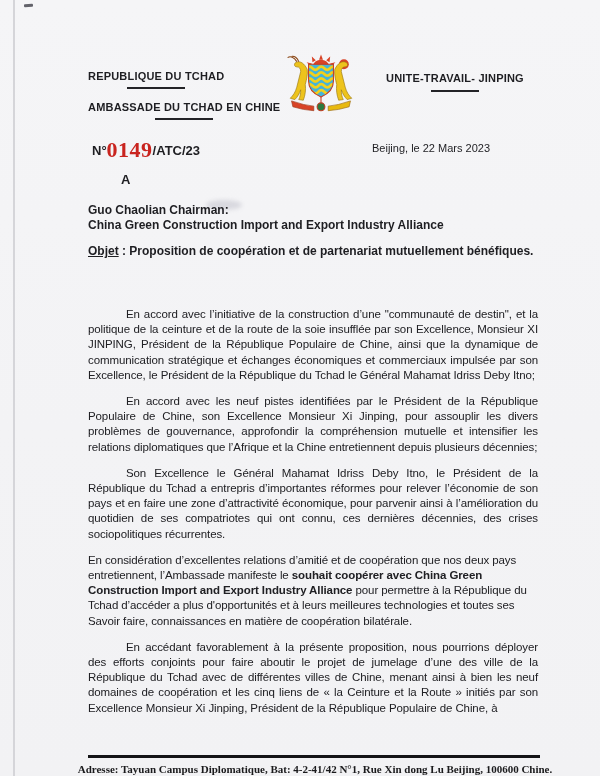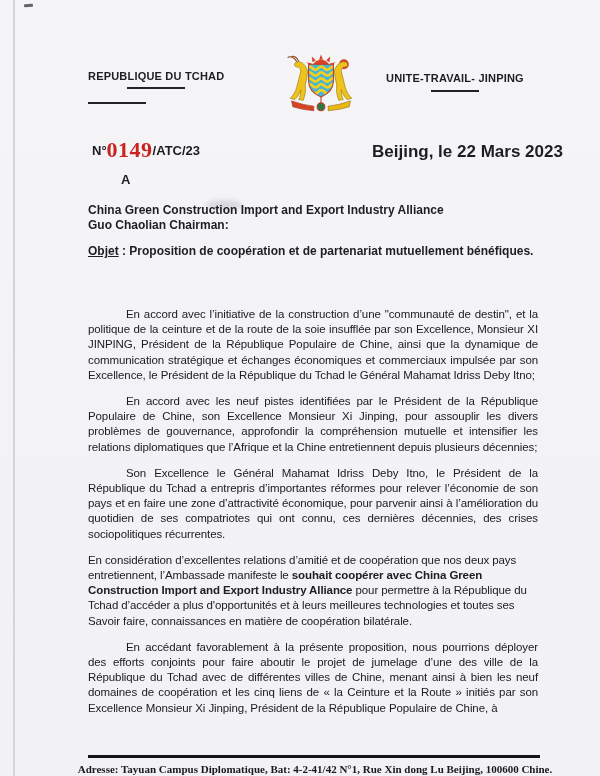--- a/index.html
+++ b/index.html
@@ -67,6 +67,7 @@
       <div class="hdr-rule"></div>
     </div><br>
     <div class="hdr-unit">
+      <div class="hdr-title">AMBASSADE DU TCHAD EN CHINE</div>
       <div class="hdr-rule"></div>
     </div>
   </div>

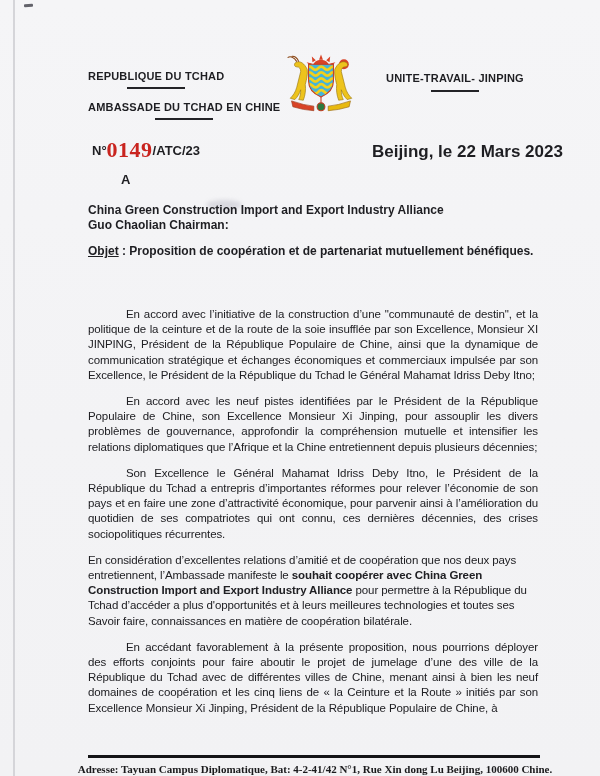--- a/index.html
+++ b/index.html
@@ -29,7 +29,7 @@
   
   .refline { position:absolute; left:92px; top:137px; font-weight:bold; font-size:13px; white-space:nowrap; }
   .ref-num { font-family:"Liberation Serif", serif; font-size:22px; font-weight:bold; letter-spacing:.5px; vertical-align:-2px; }
-  .dateline { position:absolute; left:372px; top:142px; font-weight:bold; font-size:17px; white-space:nowrap; }
+  .dateline { position:absolute; left:372px; top:142px; font-weight:normal; font-size:11px; white-space:nowrap; }
 
   
   .recipient { position:absolute; left:88px; top:172px; font-weight:bold; font-size:12px; line-height:15px; }

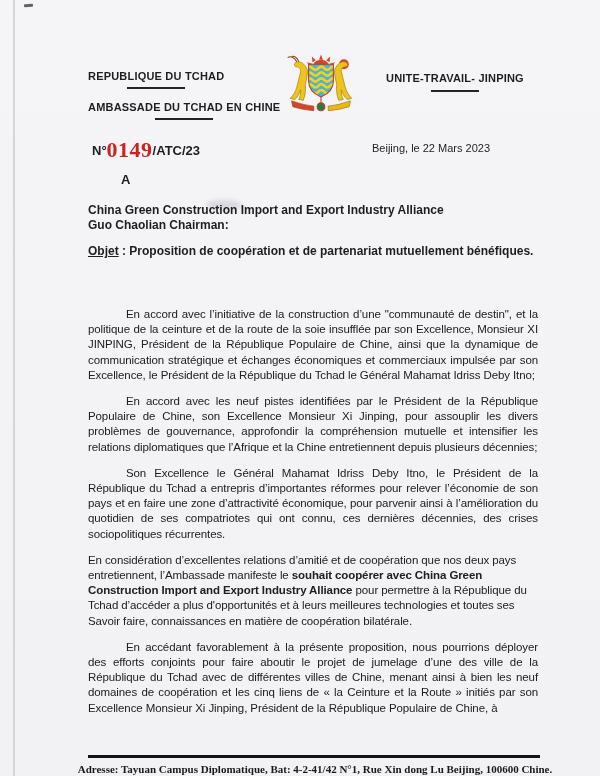--- a/index.html
+++ b/index.html
@@ -135,8 +135,8 @@
 
   <div class="recipient">
     <div class="salutation">A</div>
+    <p class="rcpt-line">Guo Chaolian Chairman:</p>
     <p class="rcpt-line">China Green Construction Import and Export Industry Alliance</p>
-    <p class="rcpt-line">Guo Chaolian Chairman:</p>
   </div>
 
   <div class="subject">

